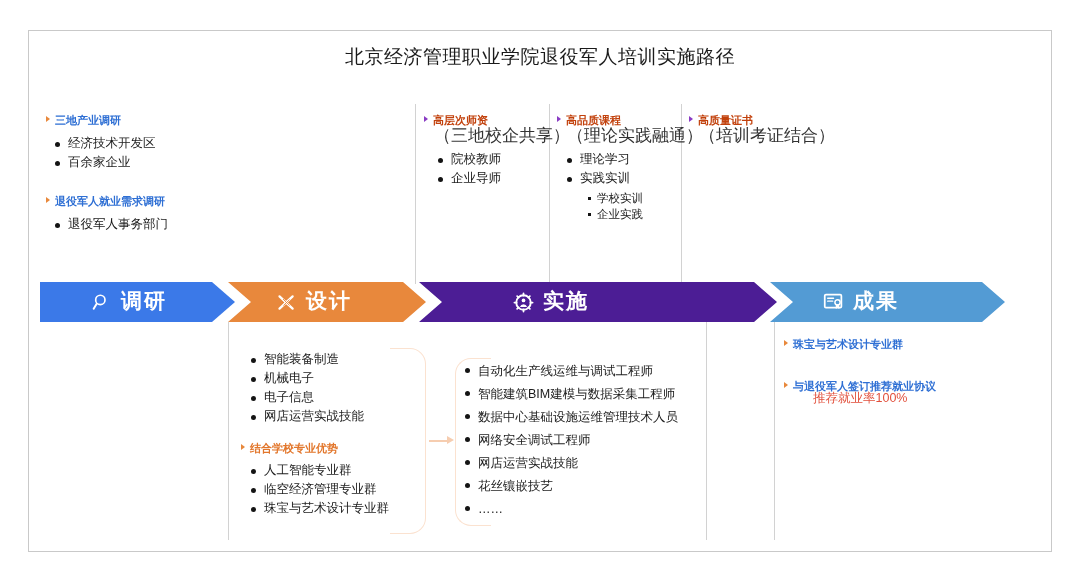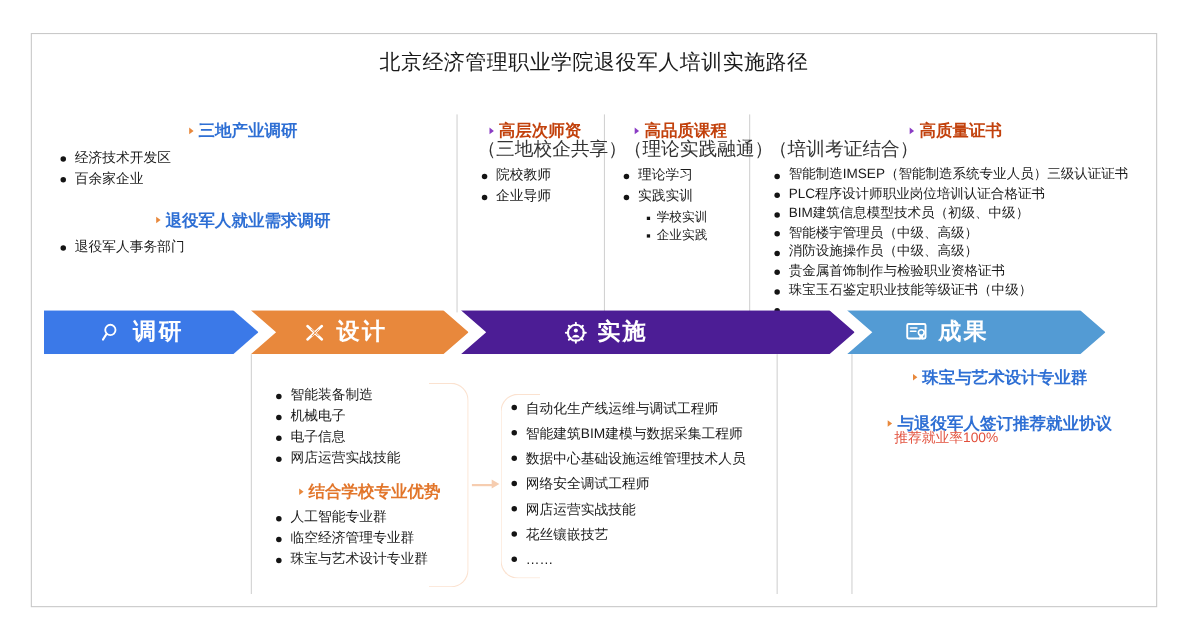--- a/index.html
+++ b/index.html
@@ -39,11 +39,10 @@
 
   
   .hd {
-    font-size: 15px;
+    font-size: 11px;
     font-weight: bold;
     white-space: nowrap;
     line-height: 16px;
-    text-align: center;
   }
   .hd .tri {
     display: inline-block;

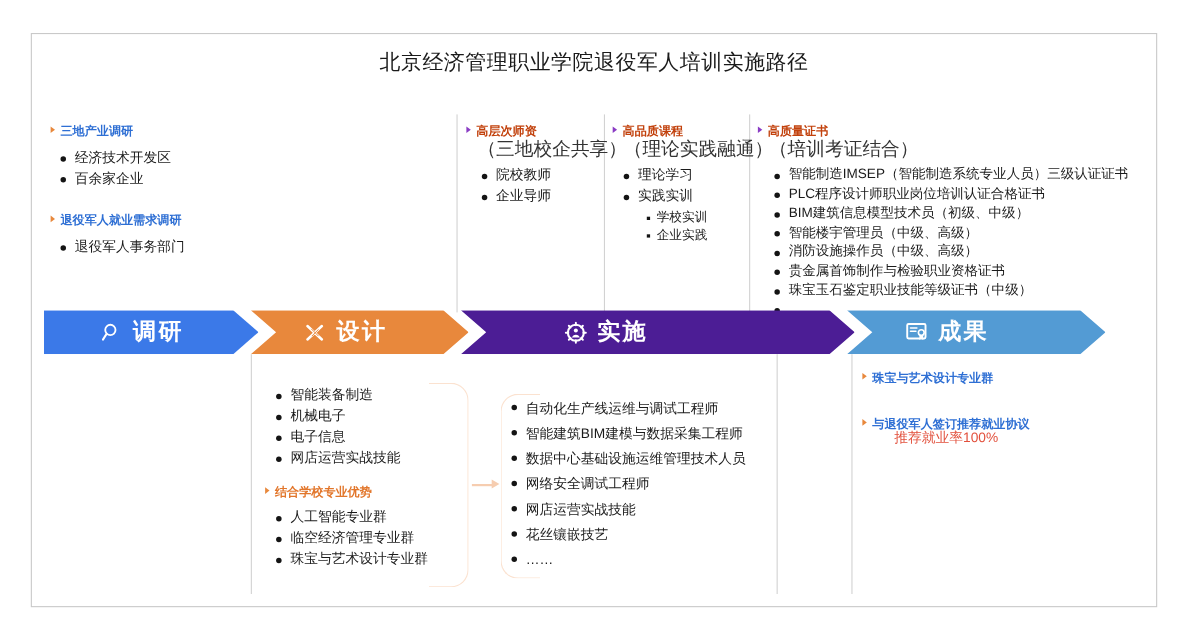--- a/index.html
+++ b/index.html
@@ -194,16 +194,6 @@
       <span class="tri"></span><span>高质量证书</span>
     </div>
     <div class="sub" style="margin-left:10px;">（培训考证结合）</div>
-    <ul class="dots tight" style="margin-top:7px; margin-left:13px;">
-      <li>智能制造IMSEP（智能制造系统专业人员）三级认证证书</li>
-      <li>PLC程序设计师职业岗位培训认证合格证书</li>
-      <li>BIM建筑信息模型技术员（初级、中级）</li>
-      <li>智能楼宇管理员（中级、高级）</li>
-      <li>消防设施操作员（中级、高级）</li>
-      <li>贵金属首饰制作与检验职业资格证书</li>
-      <li>珠宝玉石鉴定职业技能等级证书（中级）</li>
-      <li>… …</li>
-    </ul>
   </div>
 
   <div class="chev" style="left:40px; top:282px; width:195px; padding-left:52px;

